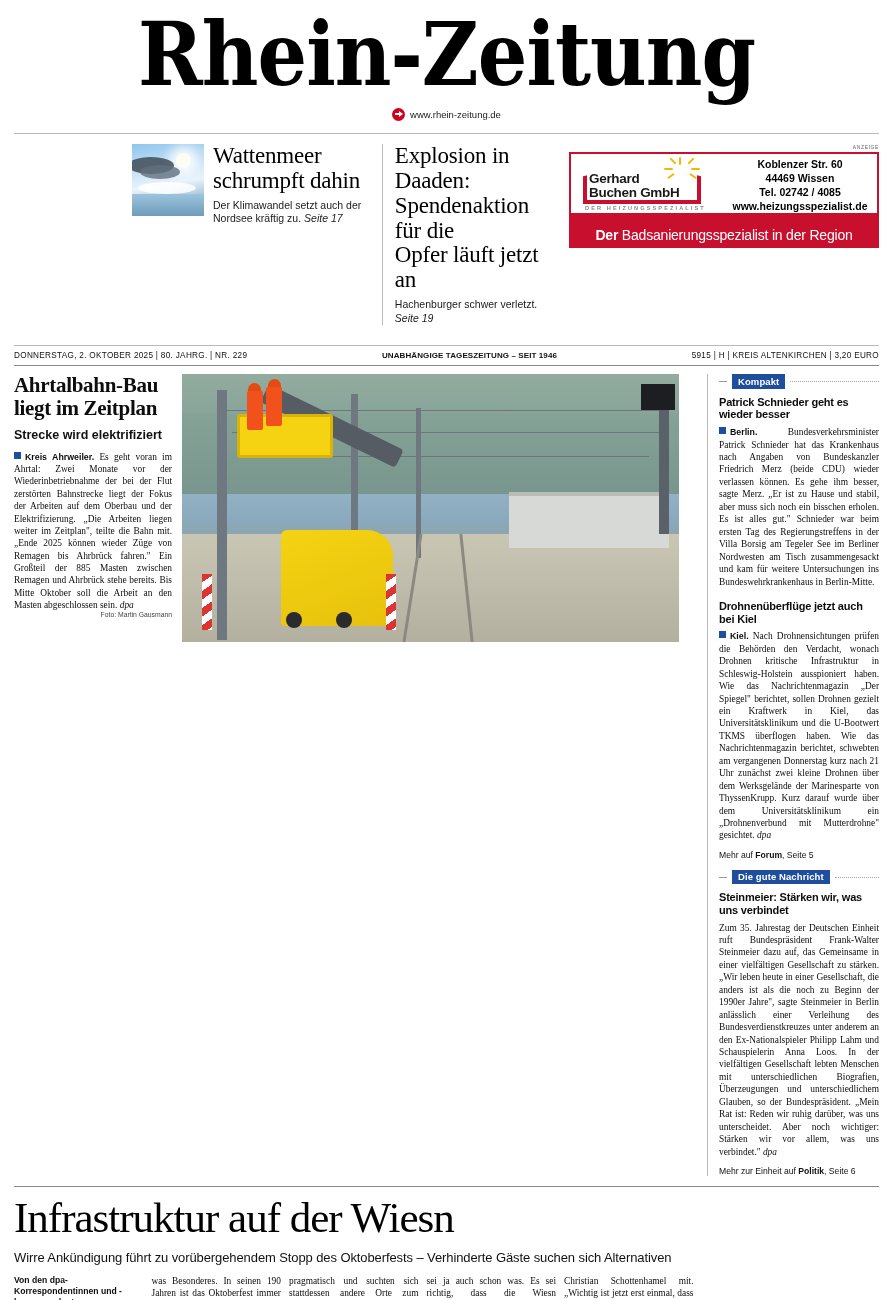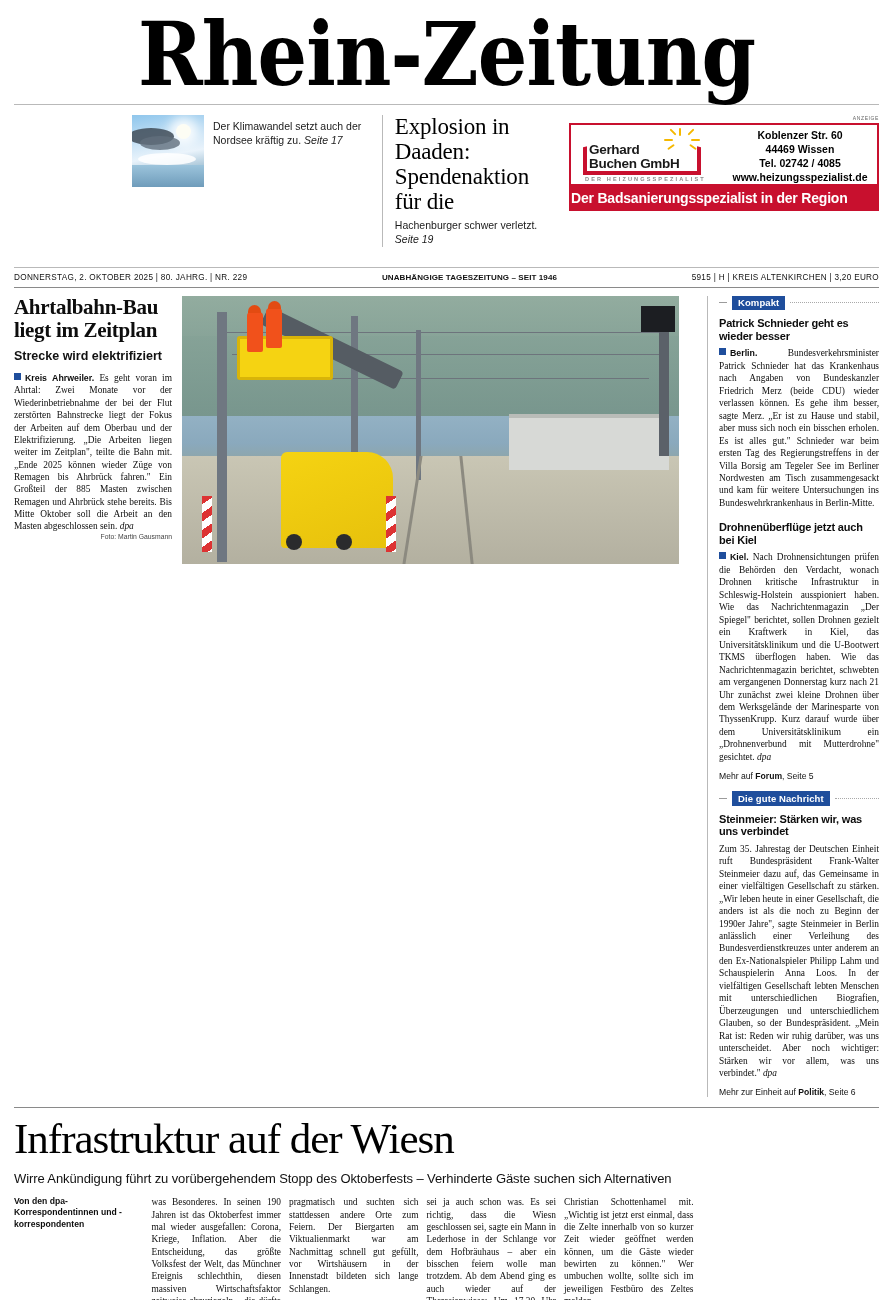--- a/index.html
+++ b/index.html
@@ -167,6 +167,10 @@
 
   <div class="masthead">
     <div class="logo">Rhein-Zeitung</div>
+    <div class="logo-url">
+      <span class="url-dot"></span>
+      <span>www.rhein-zeitung.de</span>
+    </div>
   </div>
   <div class="rule-thin"></div>
 

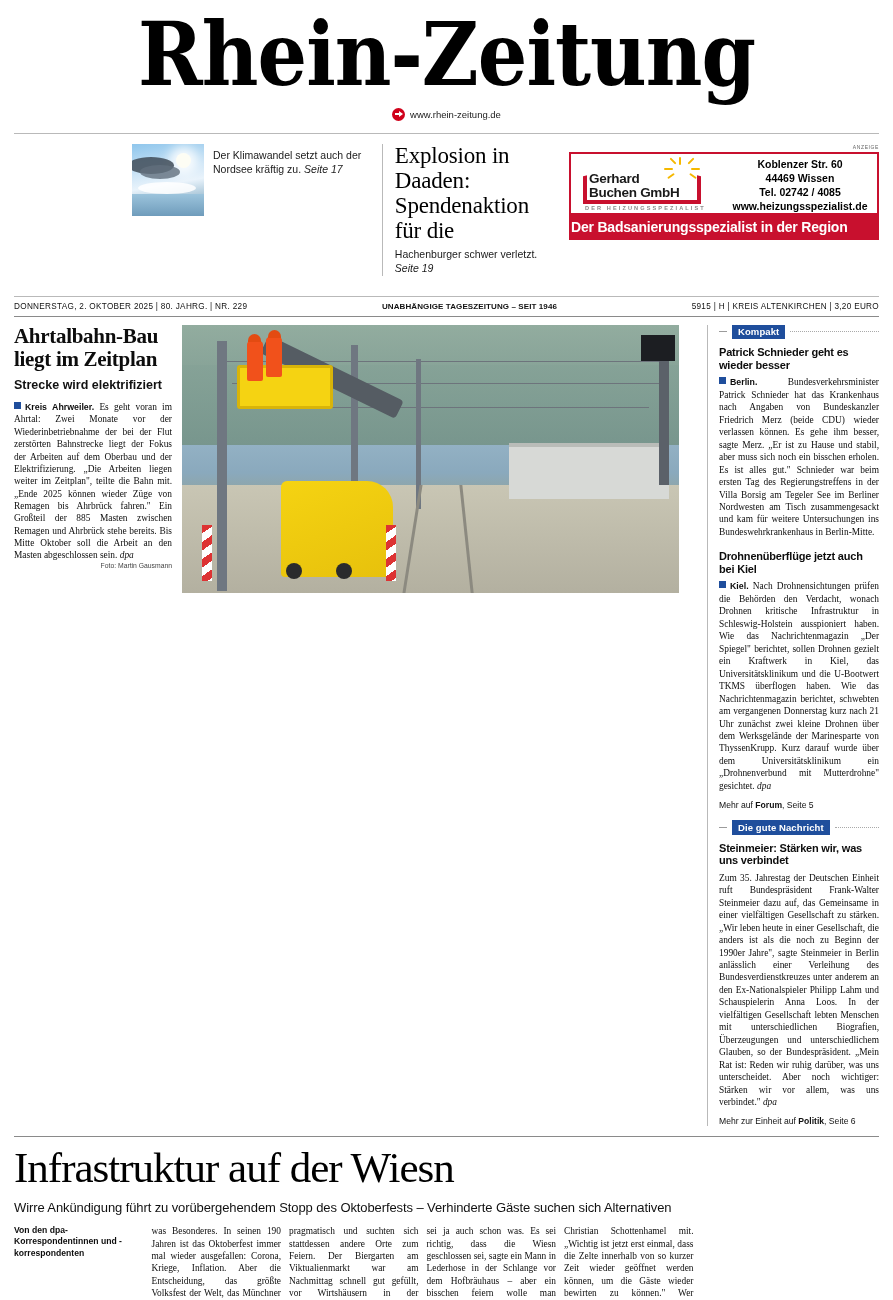--- a/index.html
+++ b/index.html
@@ -185,6 +185,10 @@
           <span class="sea"></span>
       </div>
       <div class="teaser-txt">
+        <div class="teaser-head">
+          <span>Wattenmeer</span><br>
+          <span>schrumpft dahin</span>
+        </div>
         <div class="teaser-sub">
           <span>Der Klimawandel setzt auch der Nordsee kräftig zu.</span>
           <i>Seite 17</i>

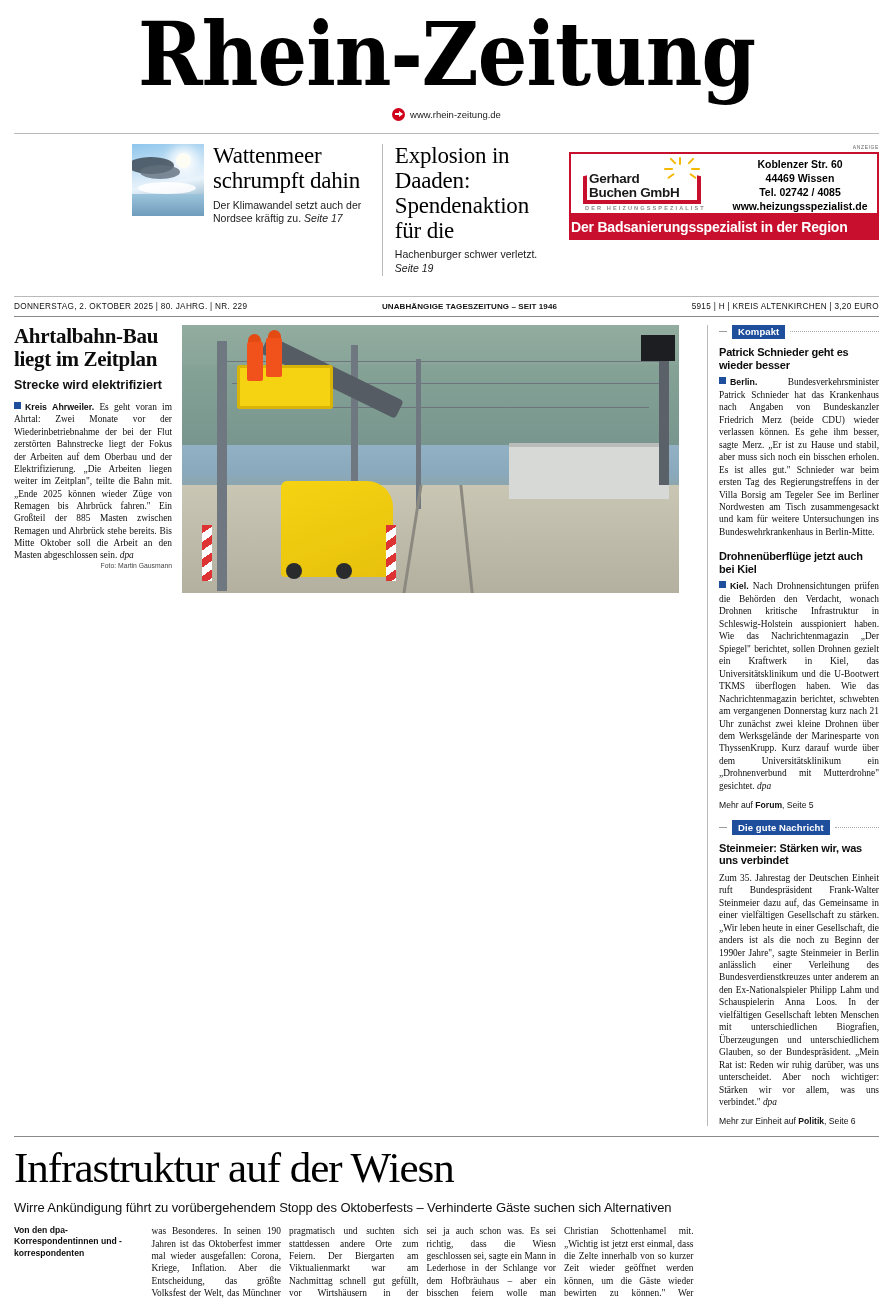--- a/index.html
+++ b/index.html
@@ -81,7 +81,7 @@
   .ad-name { position:absolute; left:18px; top:18px; font-size:13.5px; font-weight:700; line-height:1.02; color:#1a1a1a; letter-spacing:-.3px; }
   .ad-spec { position:absolute; left:14px; bottom:2px; font-size:5.6px; letter-spacing:2.1px; color:#8b8b8b; font-weight:700; }
   .ad-contact { flex:1; text-align:center; padding-top:4px; font-size:10.5px; font-weight:700; line-height:1.32; color:#000; }
-  .ad-strip { background:#c8102e; color:#fff; font-size:14px; font-weight:700; padding:6px 0 3px; letter-spacing:-.2px; }
+  .ad-strip { background:#c8102e; color:#fff; text-align:center; font-size:14px; font-weight:400; padding:14px 0 3px; letter-spacing:-.2px; }
   .ad-strip b { color:#fff; }
 
   

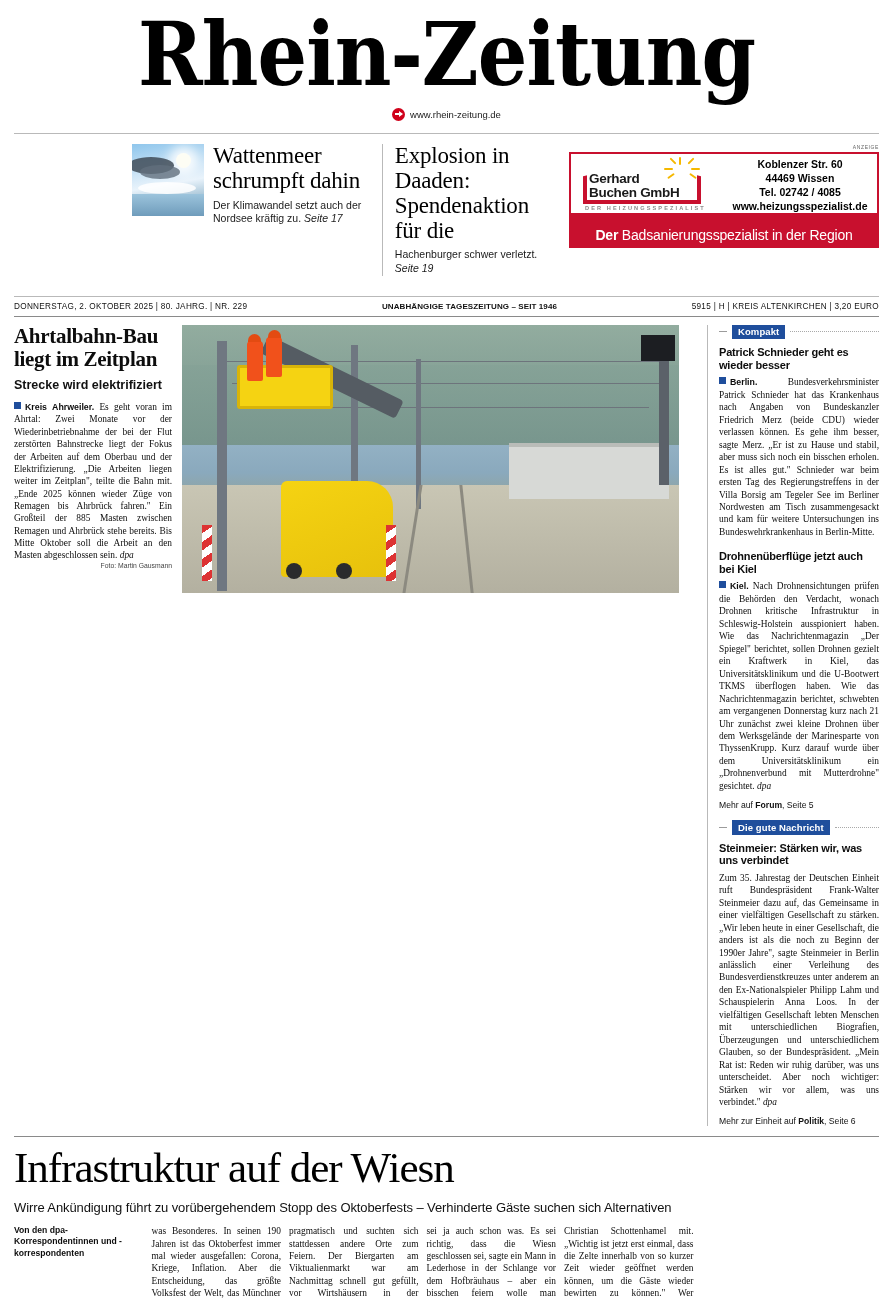--- a/index.html
+++ b/index.html
@@ -201,6 +201,7 @@
         <div class="teaser-head">
           <span>Explosion in Daaden:</span><br>
           <span>Spendenaktion für die</span><br>
+          <span>Opfer läuft jetzt an</span>
         </div>
         <div class="teaser-sub">
           <span>Hachenburger schwer verletzt.</span>

